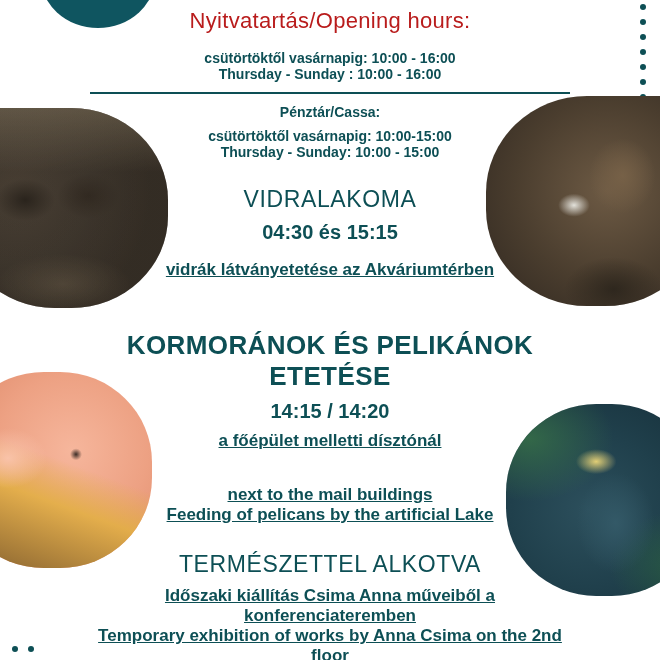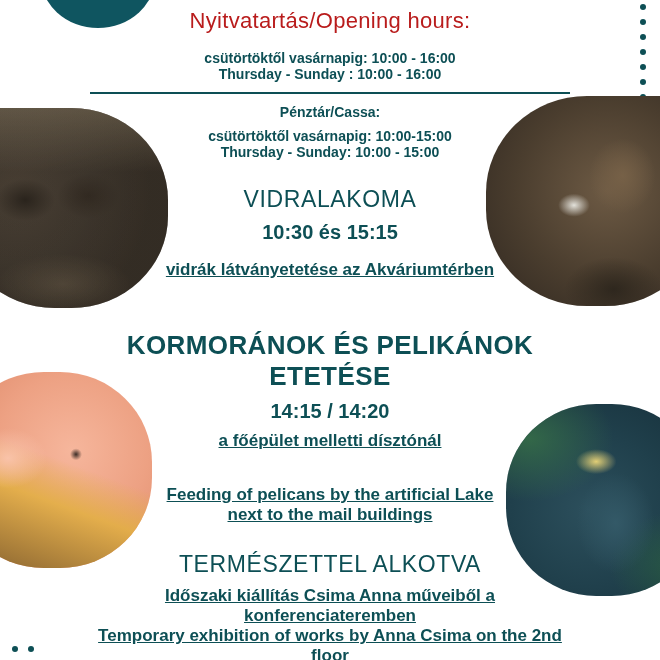--- a/index.html
+++ b/index.html
@@ -247,7 +247,7 @@
 
     <span class="ln t-title">VIDRALAKOMA</span>
     <div class="gap-s"></div>
-    <span class="ln t-time">10:30 és 15:15</span>
+    <span class="ln t-time">04:30 és 15:15</span>
     <div class="gap-m"></div>
     <span class="ln t-mid">vidrák látványetetése az Akváriumtérben</span>
     <div class="gap-s"></div>

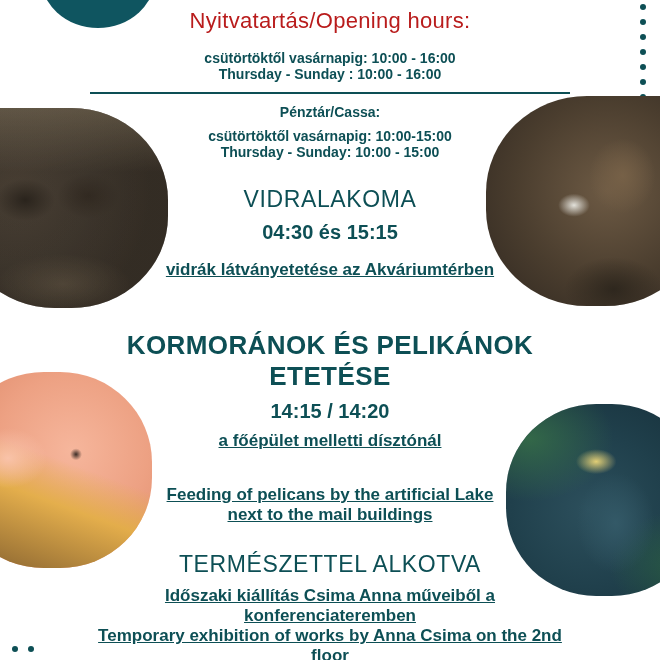--- a/index.html
+++ b/index.html
@@ -264,8 +264,8 @@
     <div class="gap-l"></div>
     <div class="gap-s"></div>
 
+    <span class="ln t-mid">next to the mail buildings</span>
     <span class="ln t-mid">Feeding of pelicans by the artificial Lake</span>
-    <span class="ln t-mid">next to the mail buildings</span>
 
     <div class="gap-l"></div>
 

